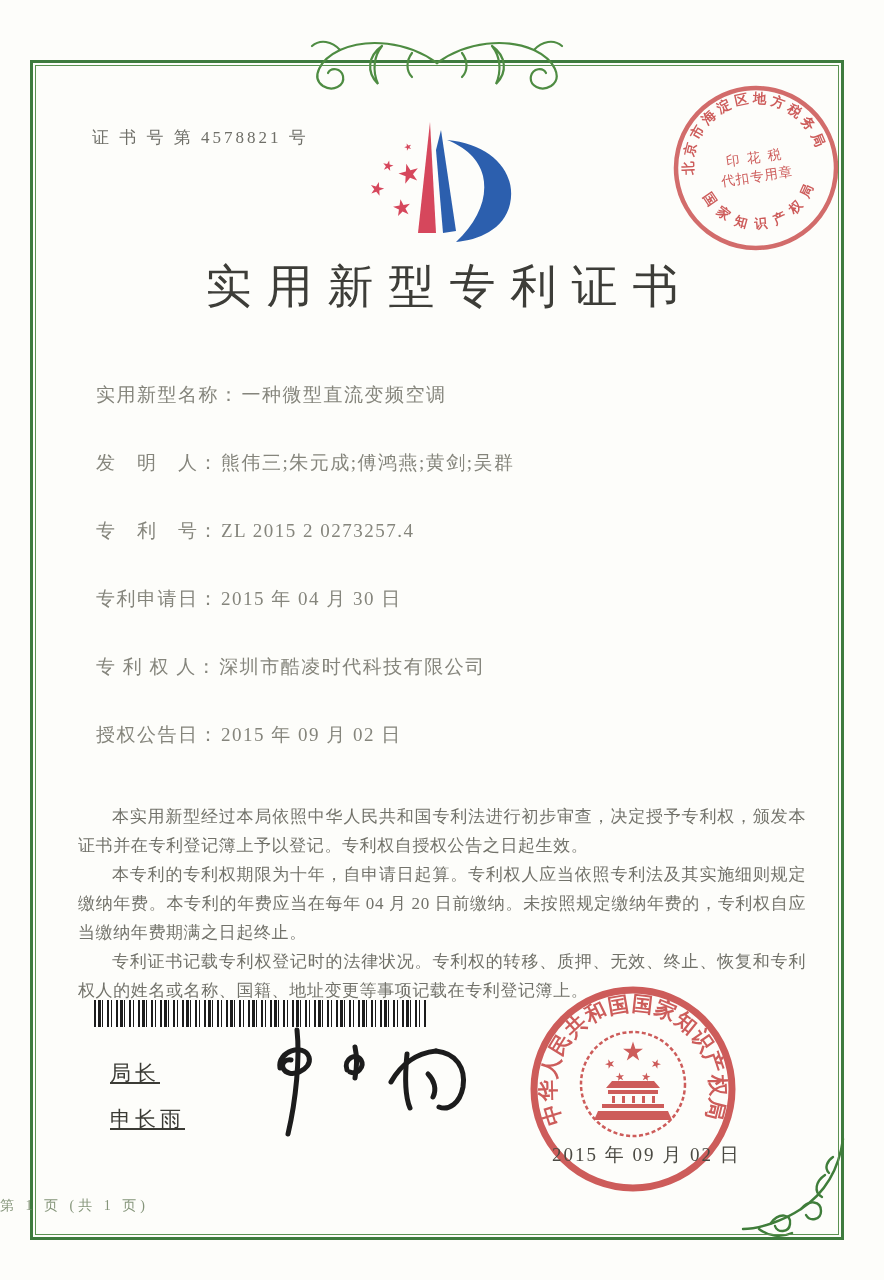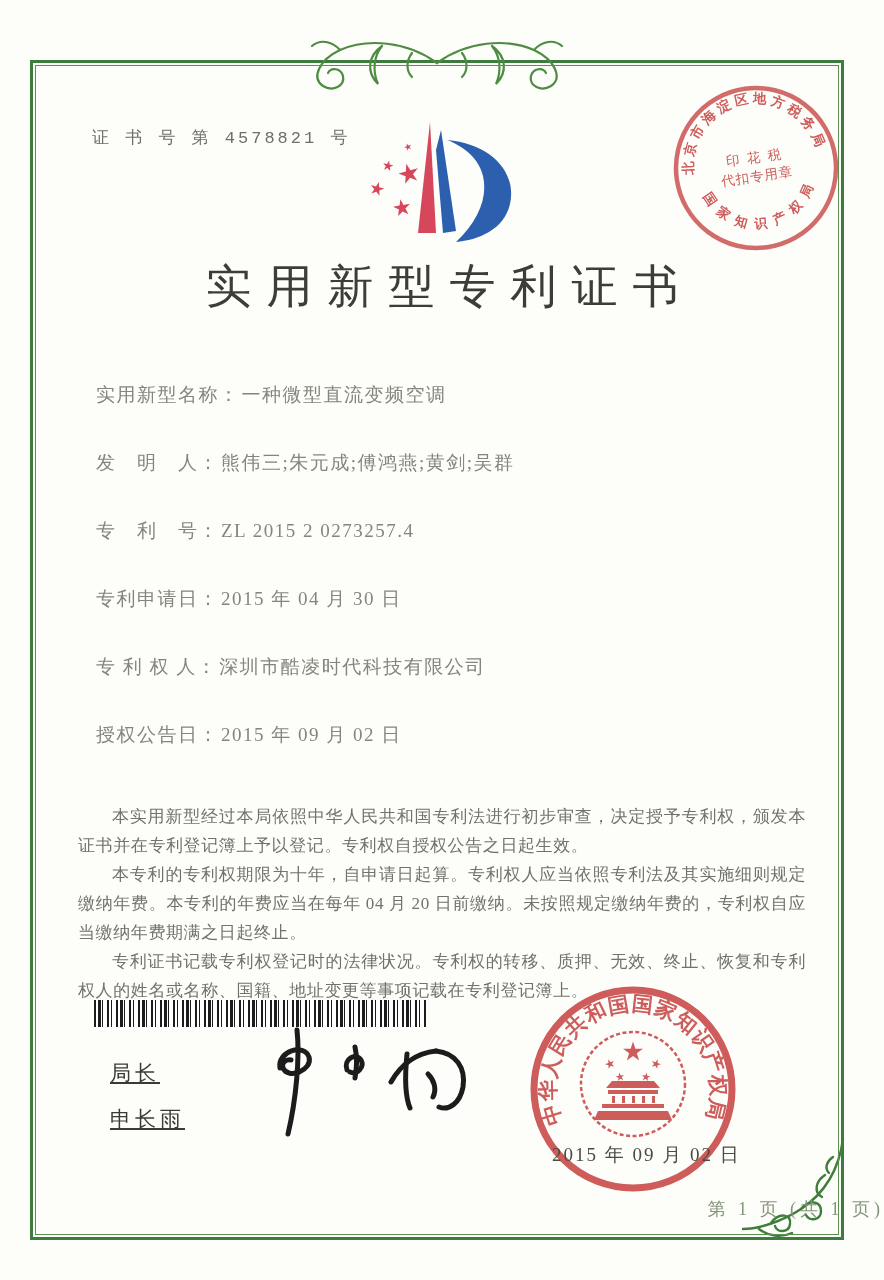--- a/index.html
+++ b/index.html
@@ -21,7 +21,7 @@
   .flourish-corner{position:absolute;right:-8px;bottom:-10px;}
   
   .cert-no{
-    position:absolute;left:92px;top:126px;font-size:17px;letter-spacing:3px;color:#6f6f68;font-family:Liberation Mono, monospace;
+    position:absolute;left:92px;top:126px;font-size:17px;letter-spacing:3px;color:#6f6f68;
   }
   .logo{position:absolute;left:366px;top:116px;}
   .tax-seal{position:absolute;left:668px;top:80px;transform:rotate(-8deg);opacity:.85;}

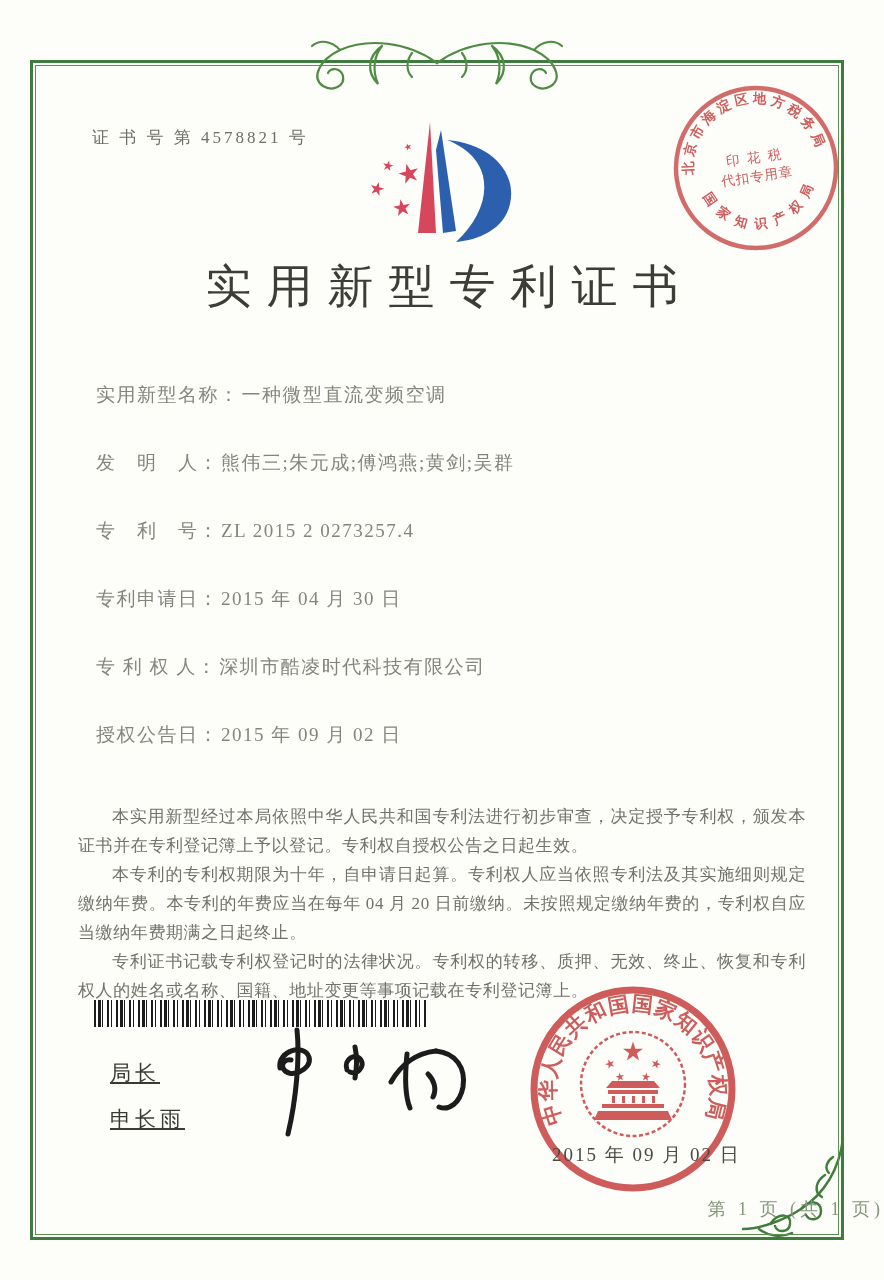--- a/index.html
+++ b/index.html
@@ -59,8 +59,8 @@
     position:absolute;left:552px;top:1142px;font-size:19px;color:#4b4a43;letter-spacing:2px;
   }
   .page-footer{
-    position:absolute;left:0;right:0;top:1197px;text-align:right;
-    font-size:18px;color:#85957a;letter-spacing:4px;
+    position:absolute;left:0;right:0;top:1197px;text-align:left;
+    font-size:14px;color:#85957a;letter-spacing:4px;
   }
 </style>
 </head>

